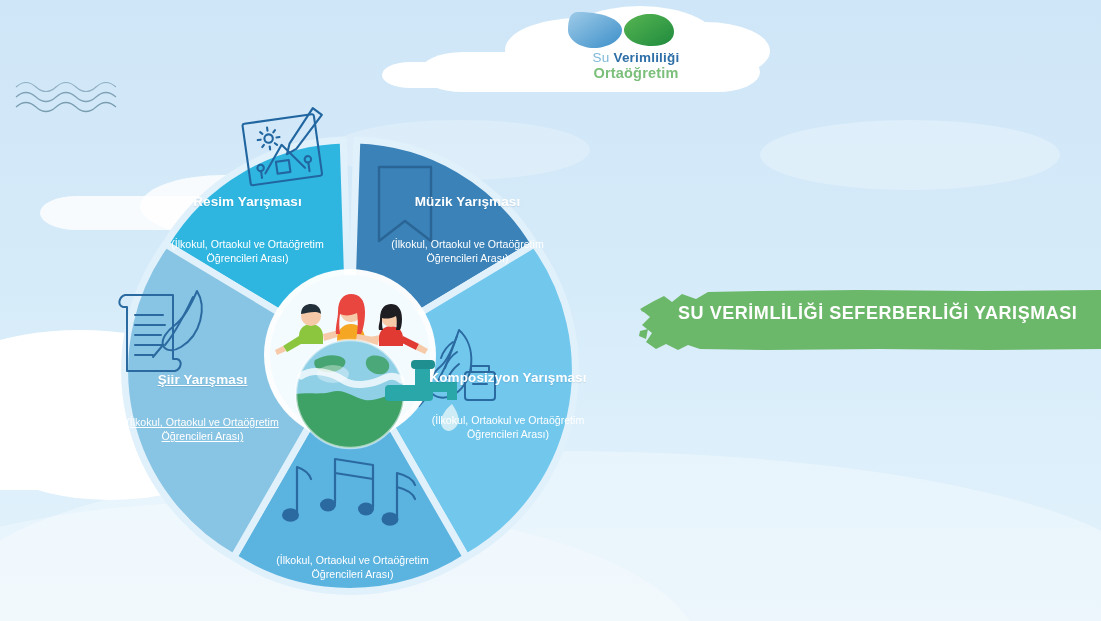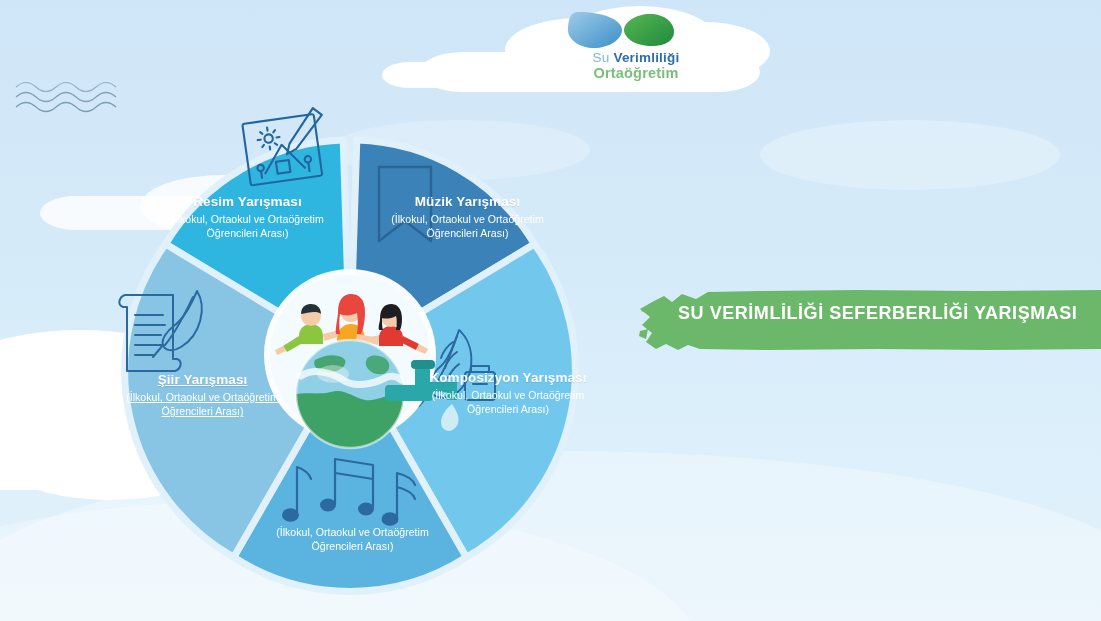--- a/index.html
+++ b/index.html
@@ -105,6 +105,7 @@
     font-size: 10.6px;
     line-height: 1.35;
     font-weight: 400;
+    margin-top: 28px;
   }
 
   

